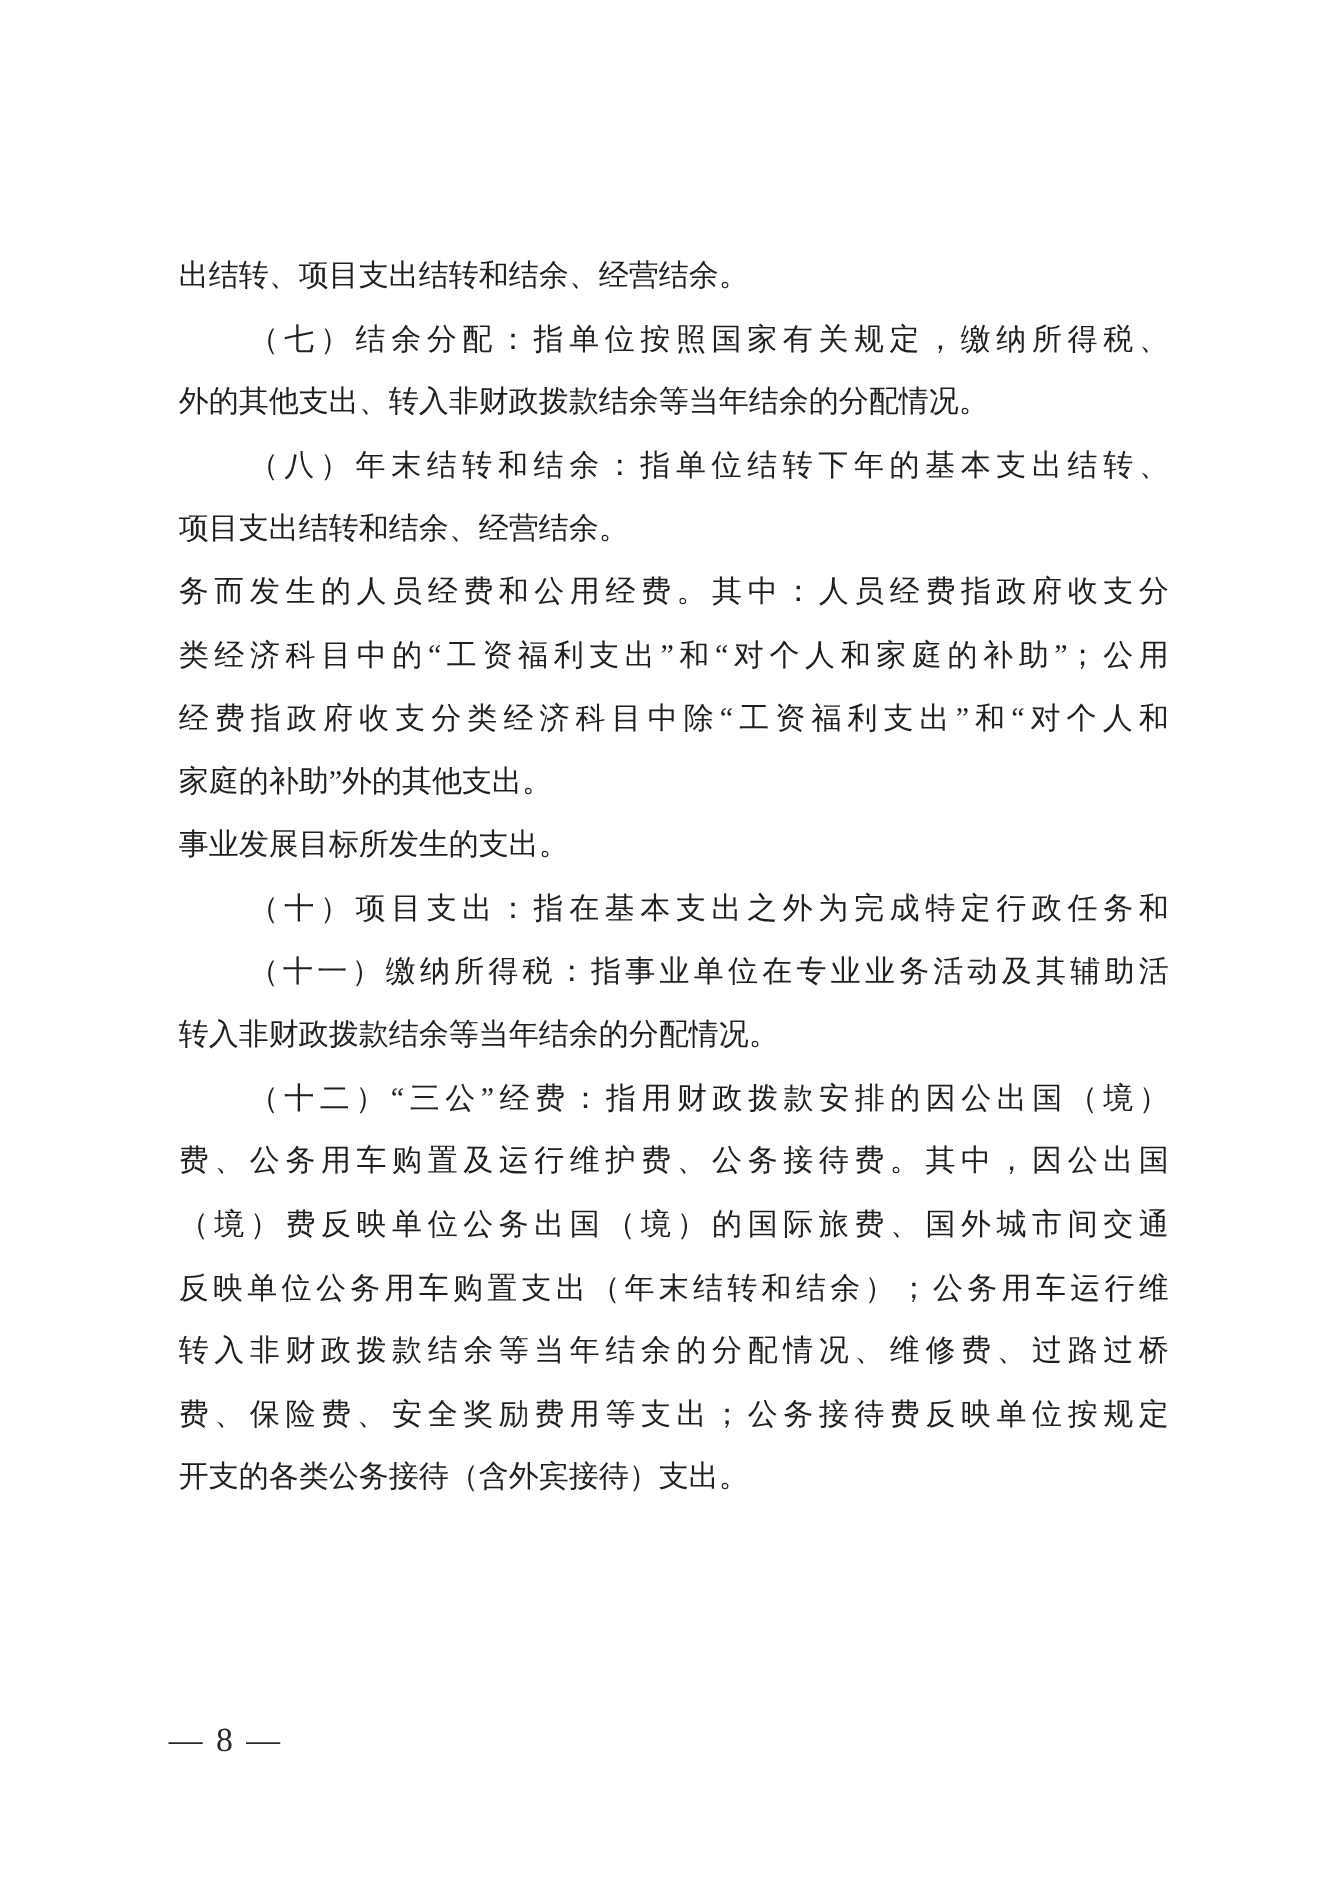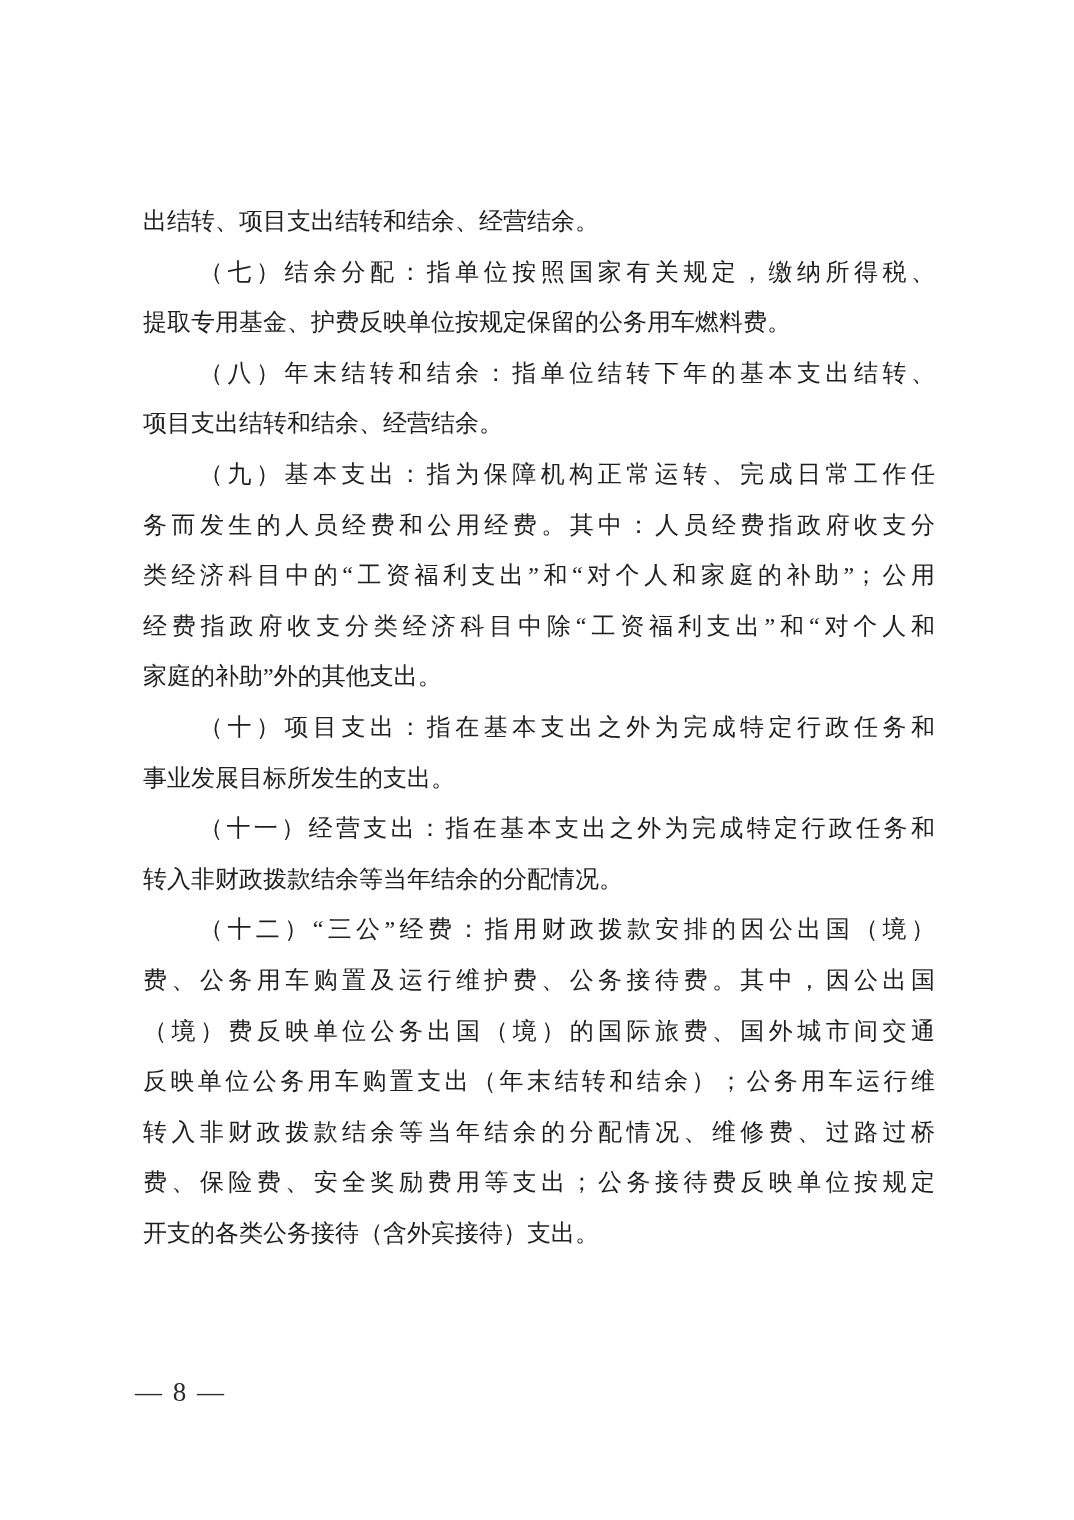--- a/index.html
+++ b/index.html
@@ -57,7 +57,7 @@
   <div class="text-block" id="text-block">
       <div class="line">出结转、项目支出结转和结余、经营结余。</div>
       <div class="line justify indent">（七）结余分配：指单位按照国家有关规定，缴纳所得税、</div>
-      <div class="line">提取专用基金、护费反映单位按规定保留的公务用车燃料费。</div>
+      <div class="line">外的其他支出、转入非财政拨款结余等当年结余的分配情况。</div>
       <div class="line justify indent">（八）年末结转和结余：指单位结转下年的基本支出结转、</div>
       <div class="line">项目支出结转和结余、经营结余。</div>
       <div class="line justify indent">（九）基本支出：指为保障机构正常运转、完成日常工作任</div>

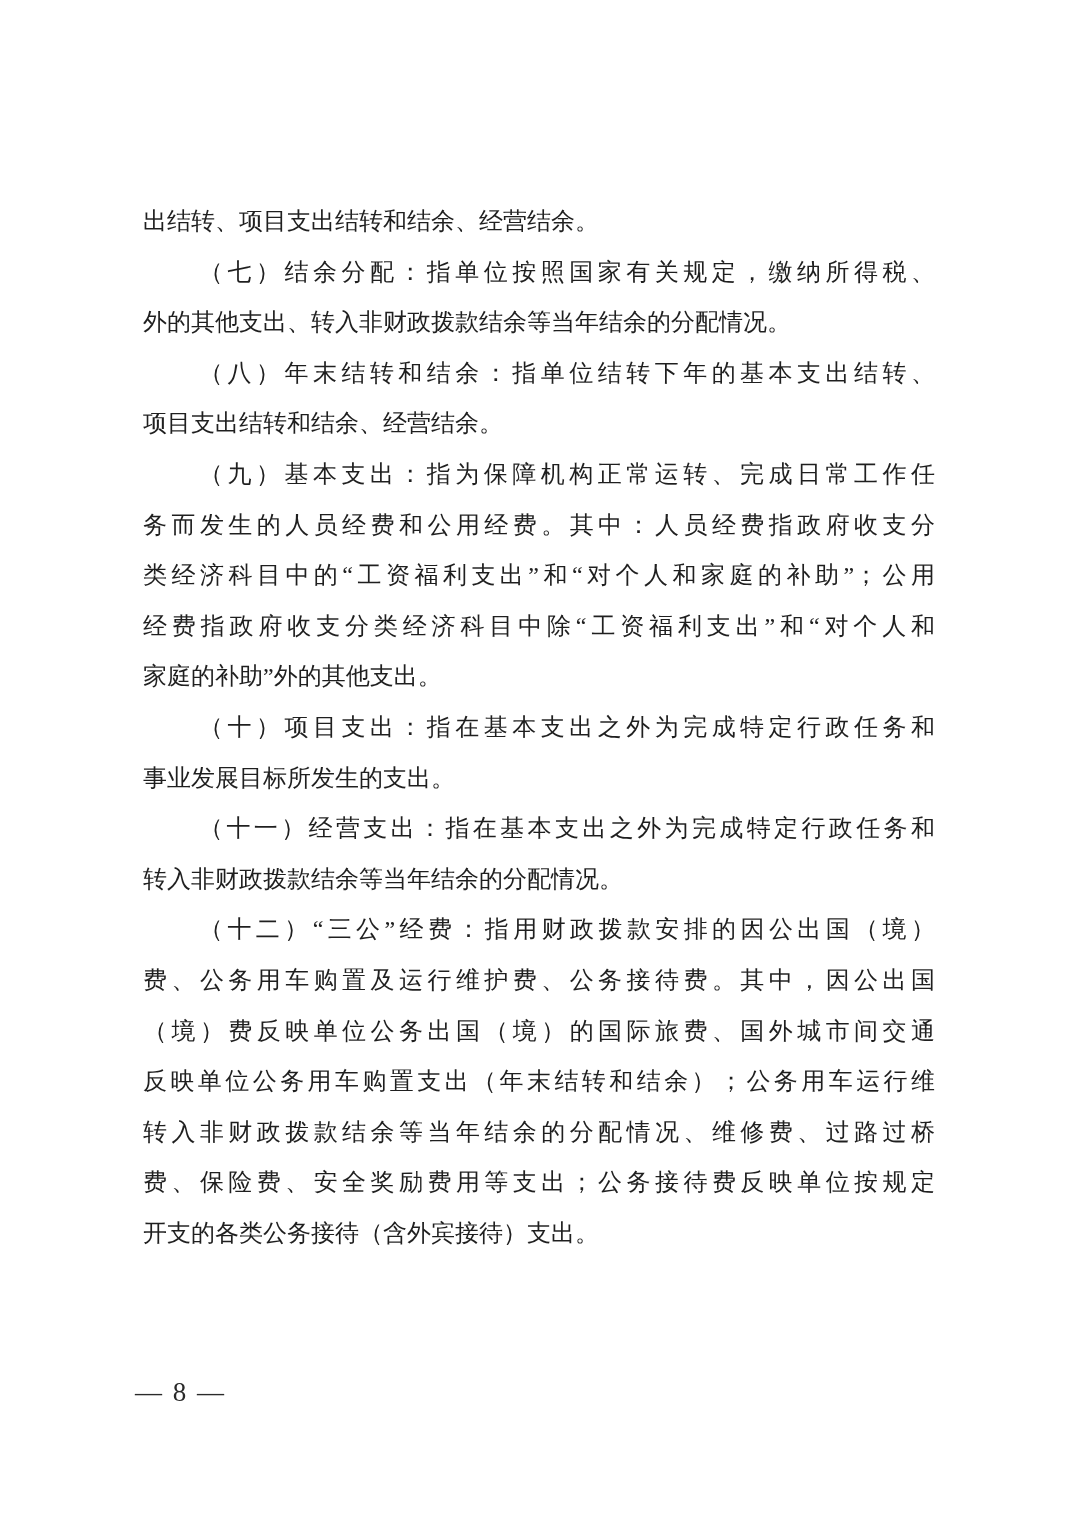--- a/index.html
+++ b/index.html
@@ -60,7 +60,6 @@
       <div class="line">外的其他支出、转入非财政拨款结余等当年结余的分配情况。</div>
       <div class="line justify indent">（八）年末结转和结余：指单位结转下年的基本支出结转、</div>
       <div class="line">项目支出结转和结余、经营结余。</div>
-      <div class="line justify indent">（九）基本支出：指为保障机构正常运转、完成日常工作任</div>
       <div class="line justify">务而发生的人员经费和公用经费。其中：人员经费指政府收支分</div>
       <div class="line justify">类经济科目中的“工资福利支出”和“对个人和家庭的补助”；公用</div>
       <div class="line justify">经费指政府收支分类经济科目中除“工资福利支出”和“对个人和</div>

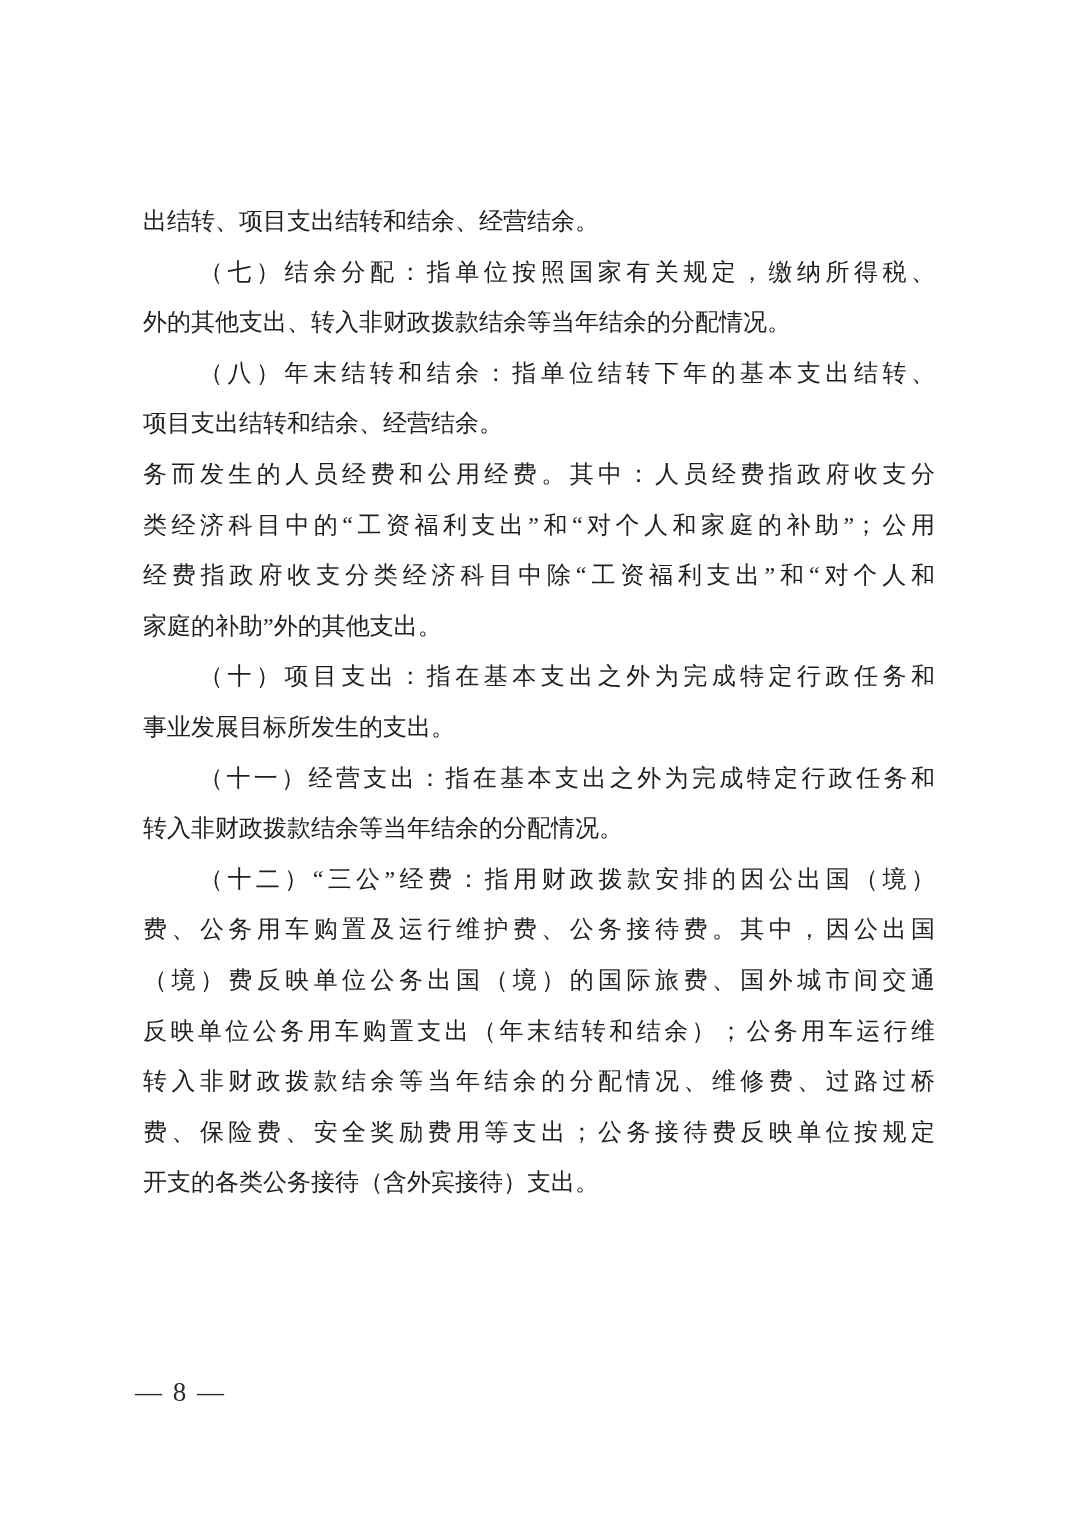--- a/index.html
+++ b/index.html
@@ -64,8 +64,8 @@
       <div class="line justify">类经济科目中的“工资福利支出”和“对个人和家庭的补助”；公用</div>
       <div class="line justify">经费指政府收支分类经济科目中除“工资福利支出”和“对个人和</div>
       <div class="line">家庭的补助”外的其他支出。</div>
+      <div class="line">事业发展目标所发生的支出。</div>
       <div class="line justify indent">（十）项目支出：指在基本支出之外为完成特定行政任务和</div>
-      <div class="line">事业发展目标所发生的支出。</div>
       <div class="line justify indent">（十一）经营支出：指在基本支出之外为完成特定行政任务和</div>
       <div class="line">转入非财政拨款结余等当年结余的分配情况。</div>
       <div class="line justify indent">（十二）“三公”经费：指用财政拨款安排的因公出国（境）</div>

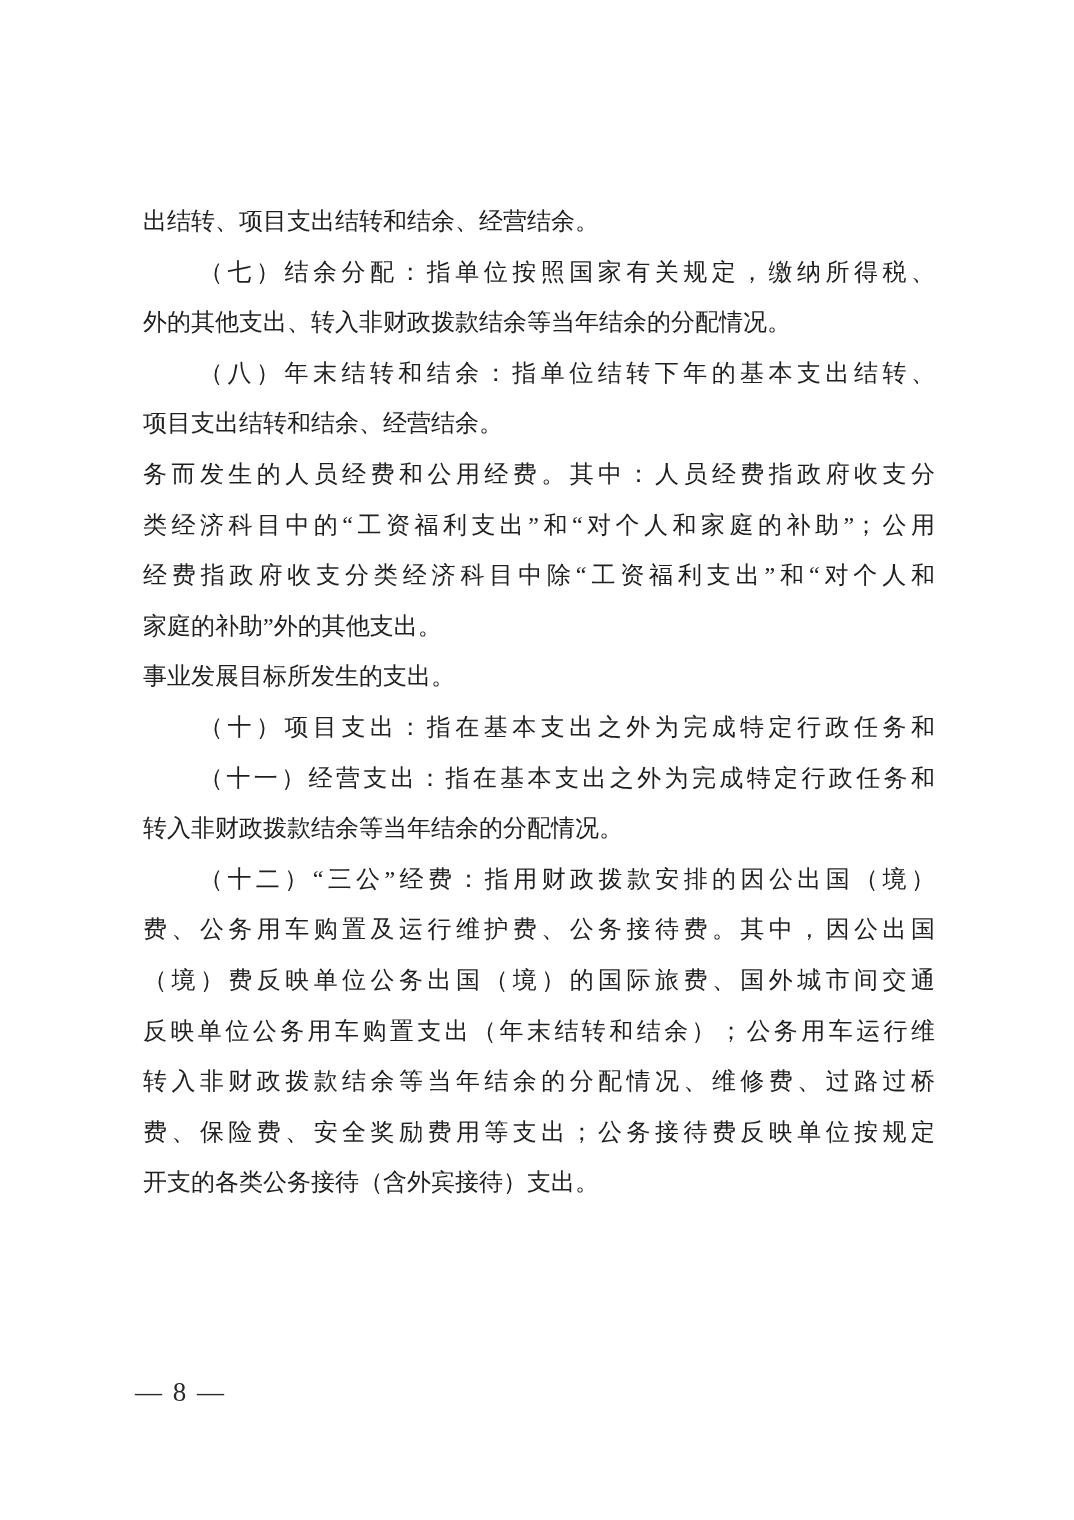--- a/index.html
+++ b/index.html
@@ -66,7 +66,7 @@
       <div class="line">家庭的补助”外的其他支出。</div>
       <div class="line">事业发展目标所发生的支出。</div>
       <div class="line justify indent">（十）项目支出：指在基本支出之外为完成特定行政任务和</div>
-      <div class="line justify indent">（十一）经营支出：指在基本支出之外为完成特定行政任务和</div>
+      <div class="line justify indent">（十一）缴纳所得税：指事业单位在专业业务活动及其辅助活</div>
       <div class="line">转入非财政拨款结余等当年结余的分配情况。</div>
       <div class="line justify indent">（十二）“三公”经费：指用财政拨款安排的因公出国（境）</div>
       <div class="line justify">费、公务用车购置及运行维护费、公务接待费。其中，因公出国</div>

